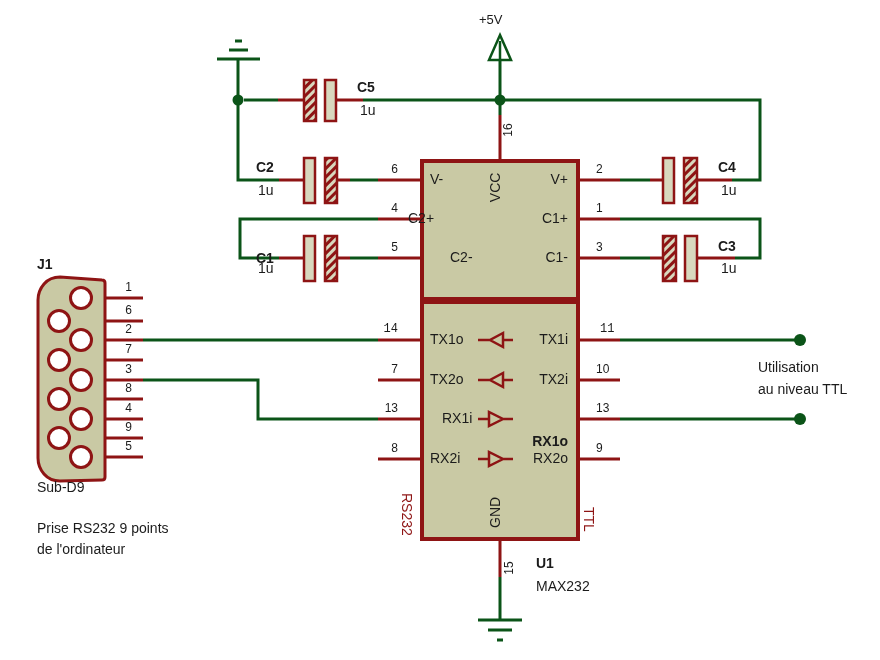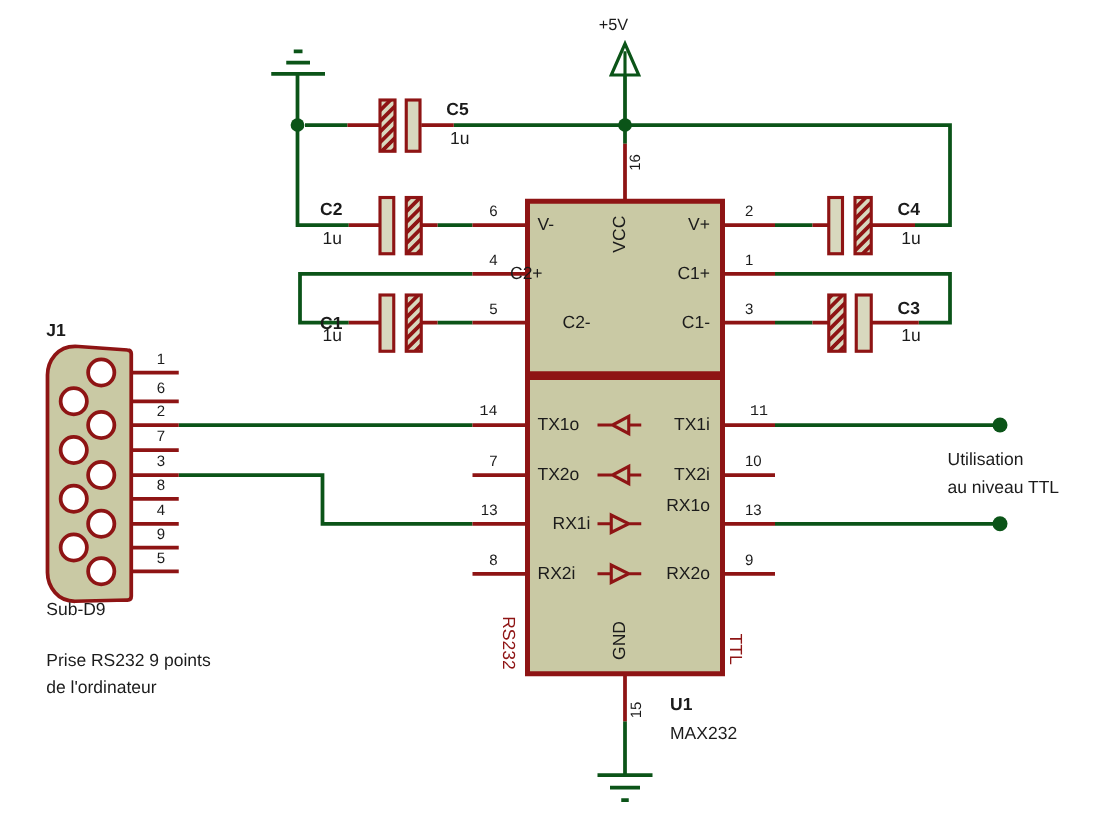--- a/index.html
+++ b/index.html
@@ -174,7 +174,7 @@
   <div class="lbl ra" style="left:503px;top:250px;width:65px;">C1-</div>
   <div class="lbl ra" style="left:503px;top:332px;width:65px;">TX1i</div>
   <div class="lbl ra" style="left:503px;top:372px;width:65px;">TX2i</div>
-  <div class="lbl ra" style="left:503px;top:397px;width:65px;">RX1o</div>
+  <div class="lbl ra" style="left:503px;top:434px;width:65px;font-weight:bold;">RX1o</div>
   <div class="lbl ra" style="left:503px;top:451px;width:65px;text-align:right;">RX2o</div>
 
   <div class="lbl pin ra" style="left:356px;top:163px;width:42px;">6</div>

